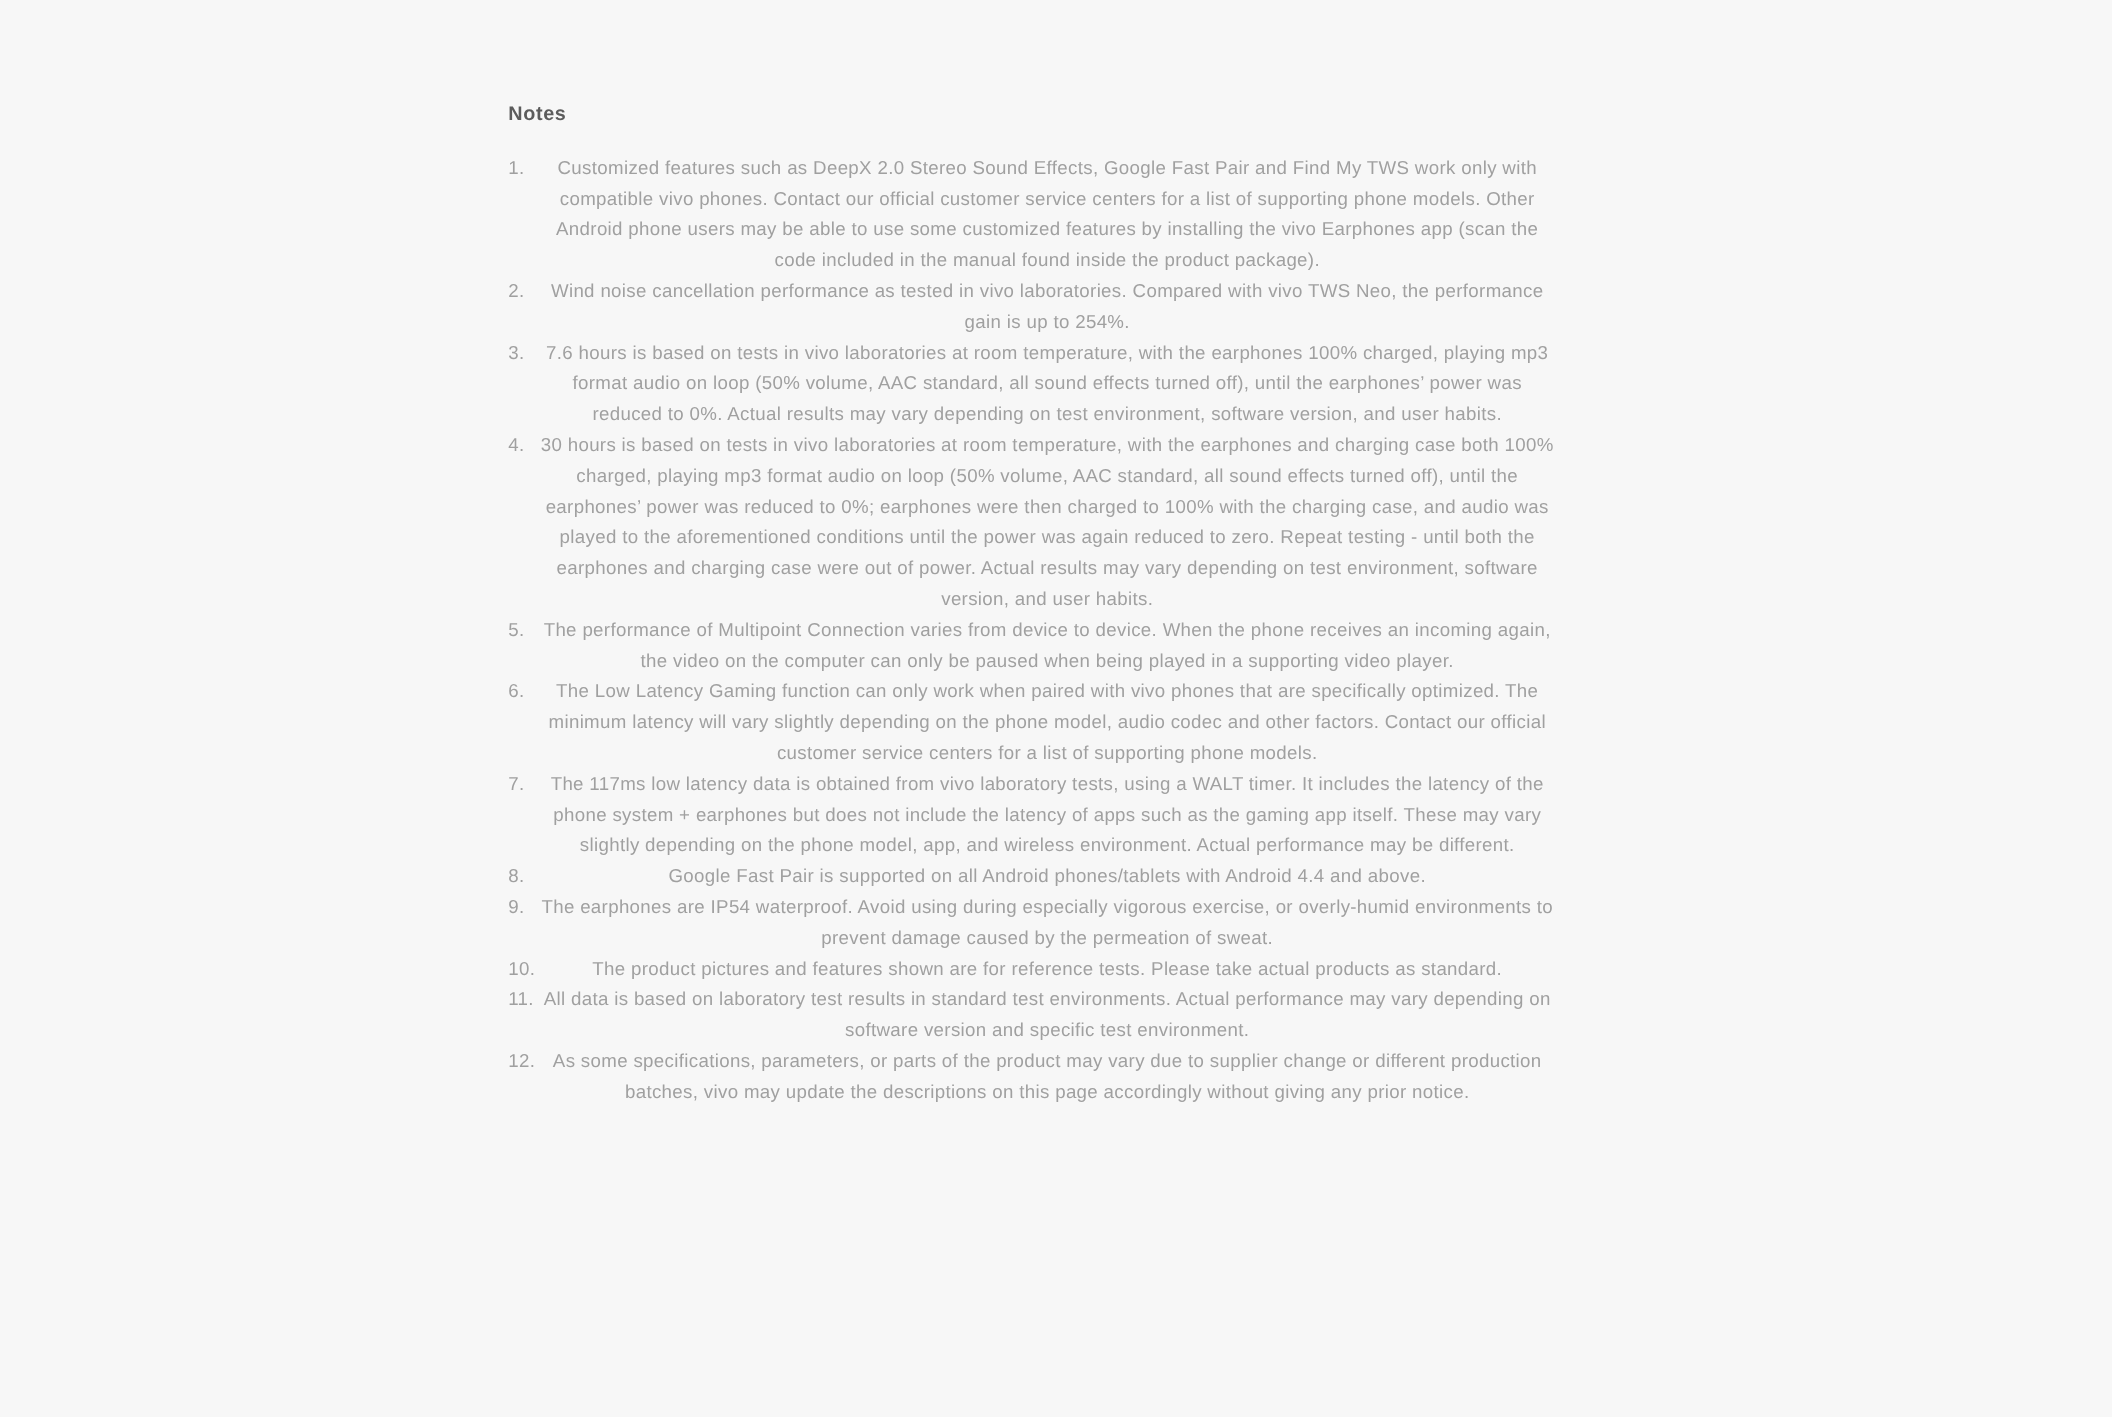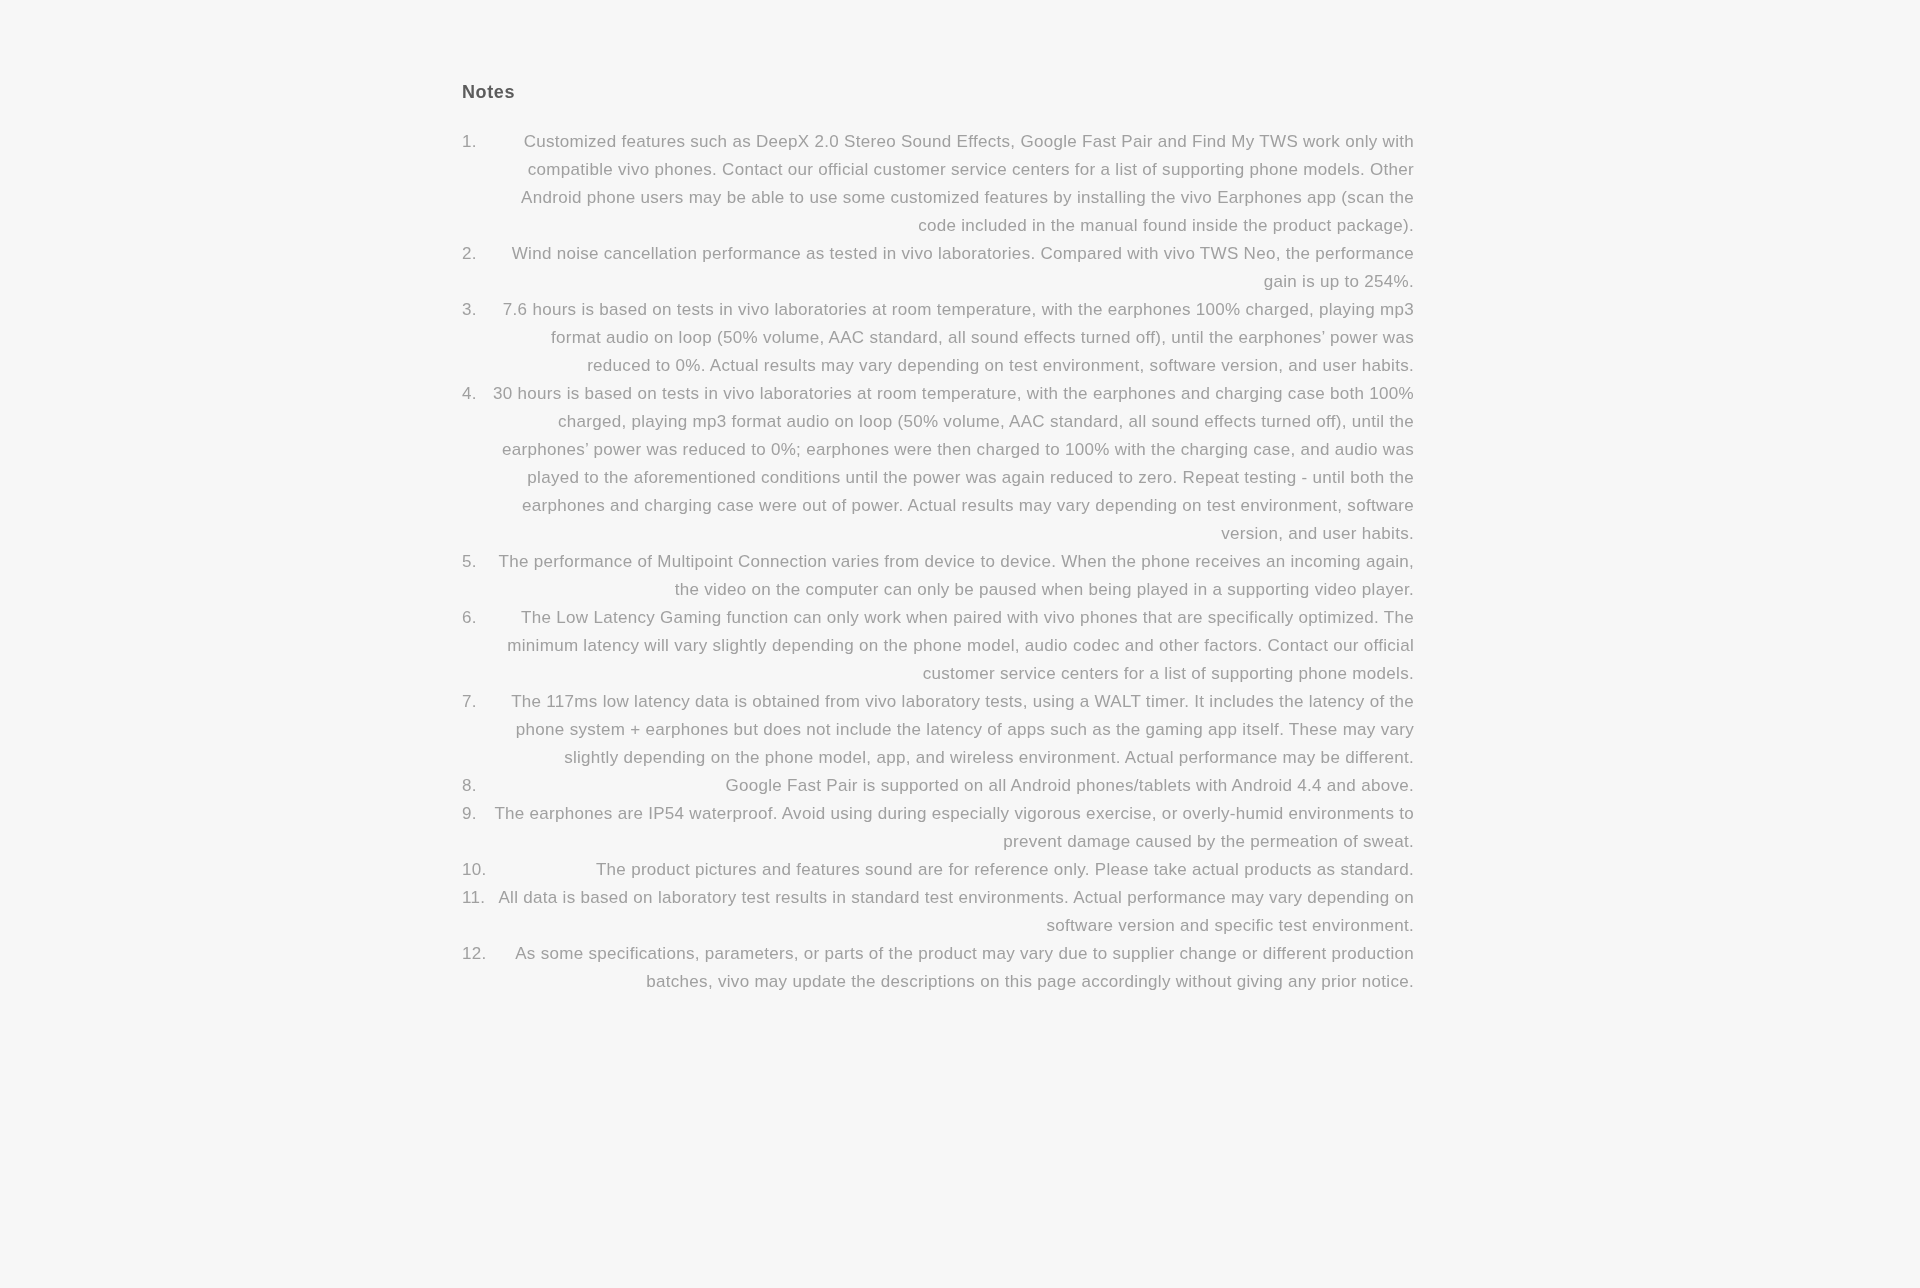--- a/index.html
+++ b/index.html
@@ -23,7 +23,7 @@
     width:952px;
   }
   .notes-heading{
-    margin:0 0 26px 0;
+    margin:11px 0 26px 0;
     font-size:18px;
     line-height:20px;
     font-weight:700;

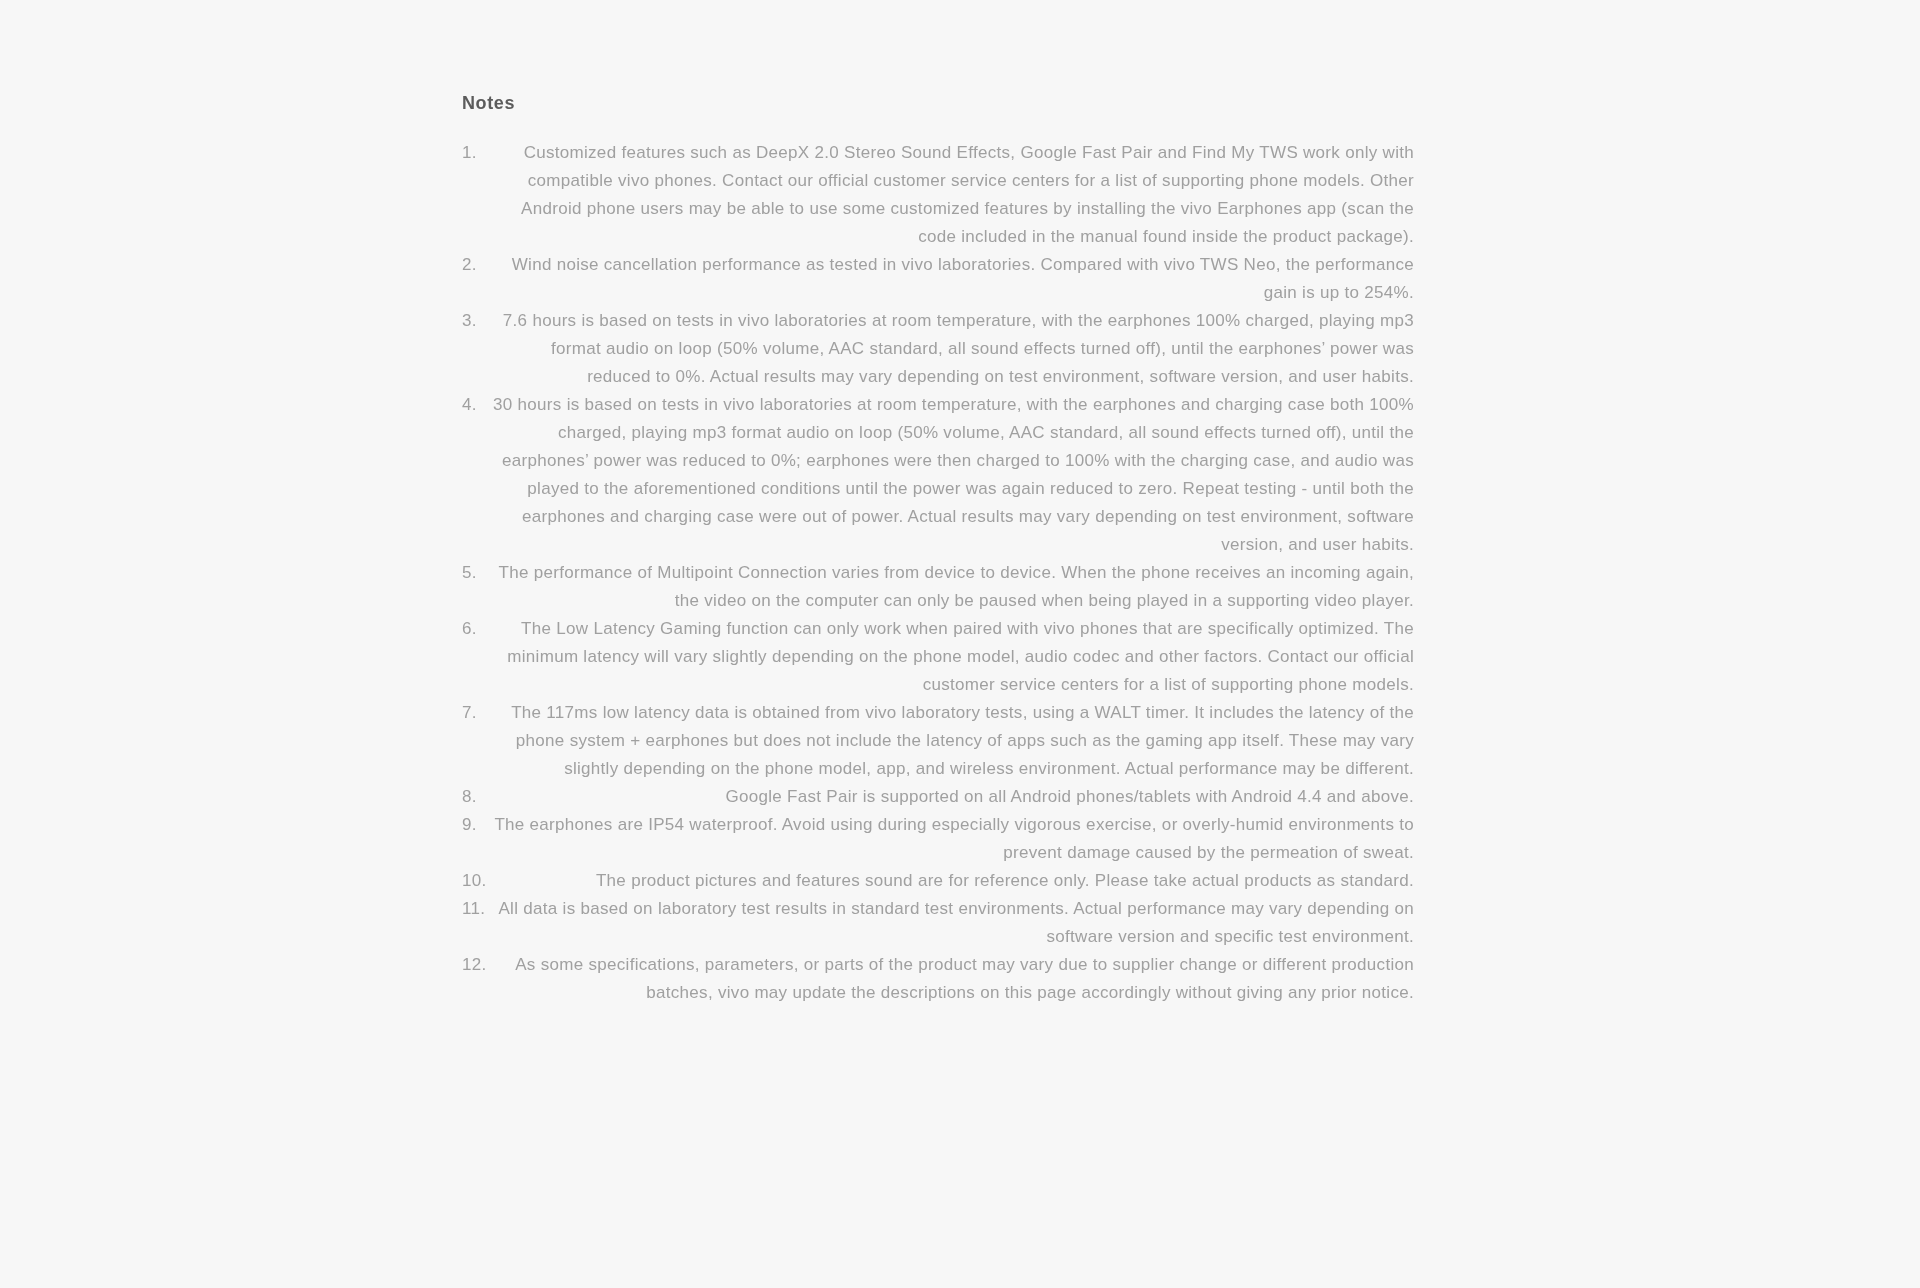--- a/index.html
+++ b/index.html
@@ -39,7 +39,7 @@
     line-height:28px;
     letter-spacing:0.3px;
     color:var(--text);
-    text-align:right;
+    text-align:center;
   }
   .notes-list li{
     counter-increment:note;

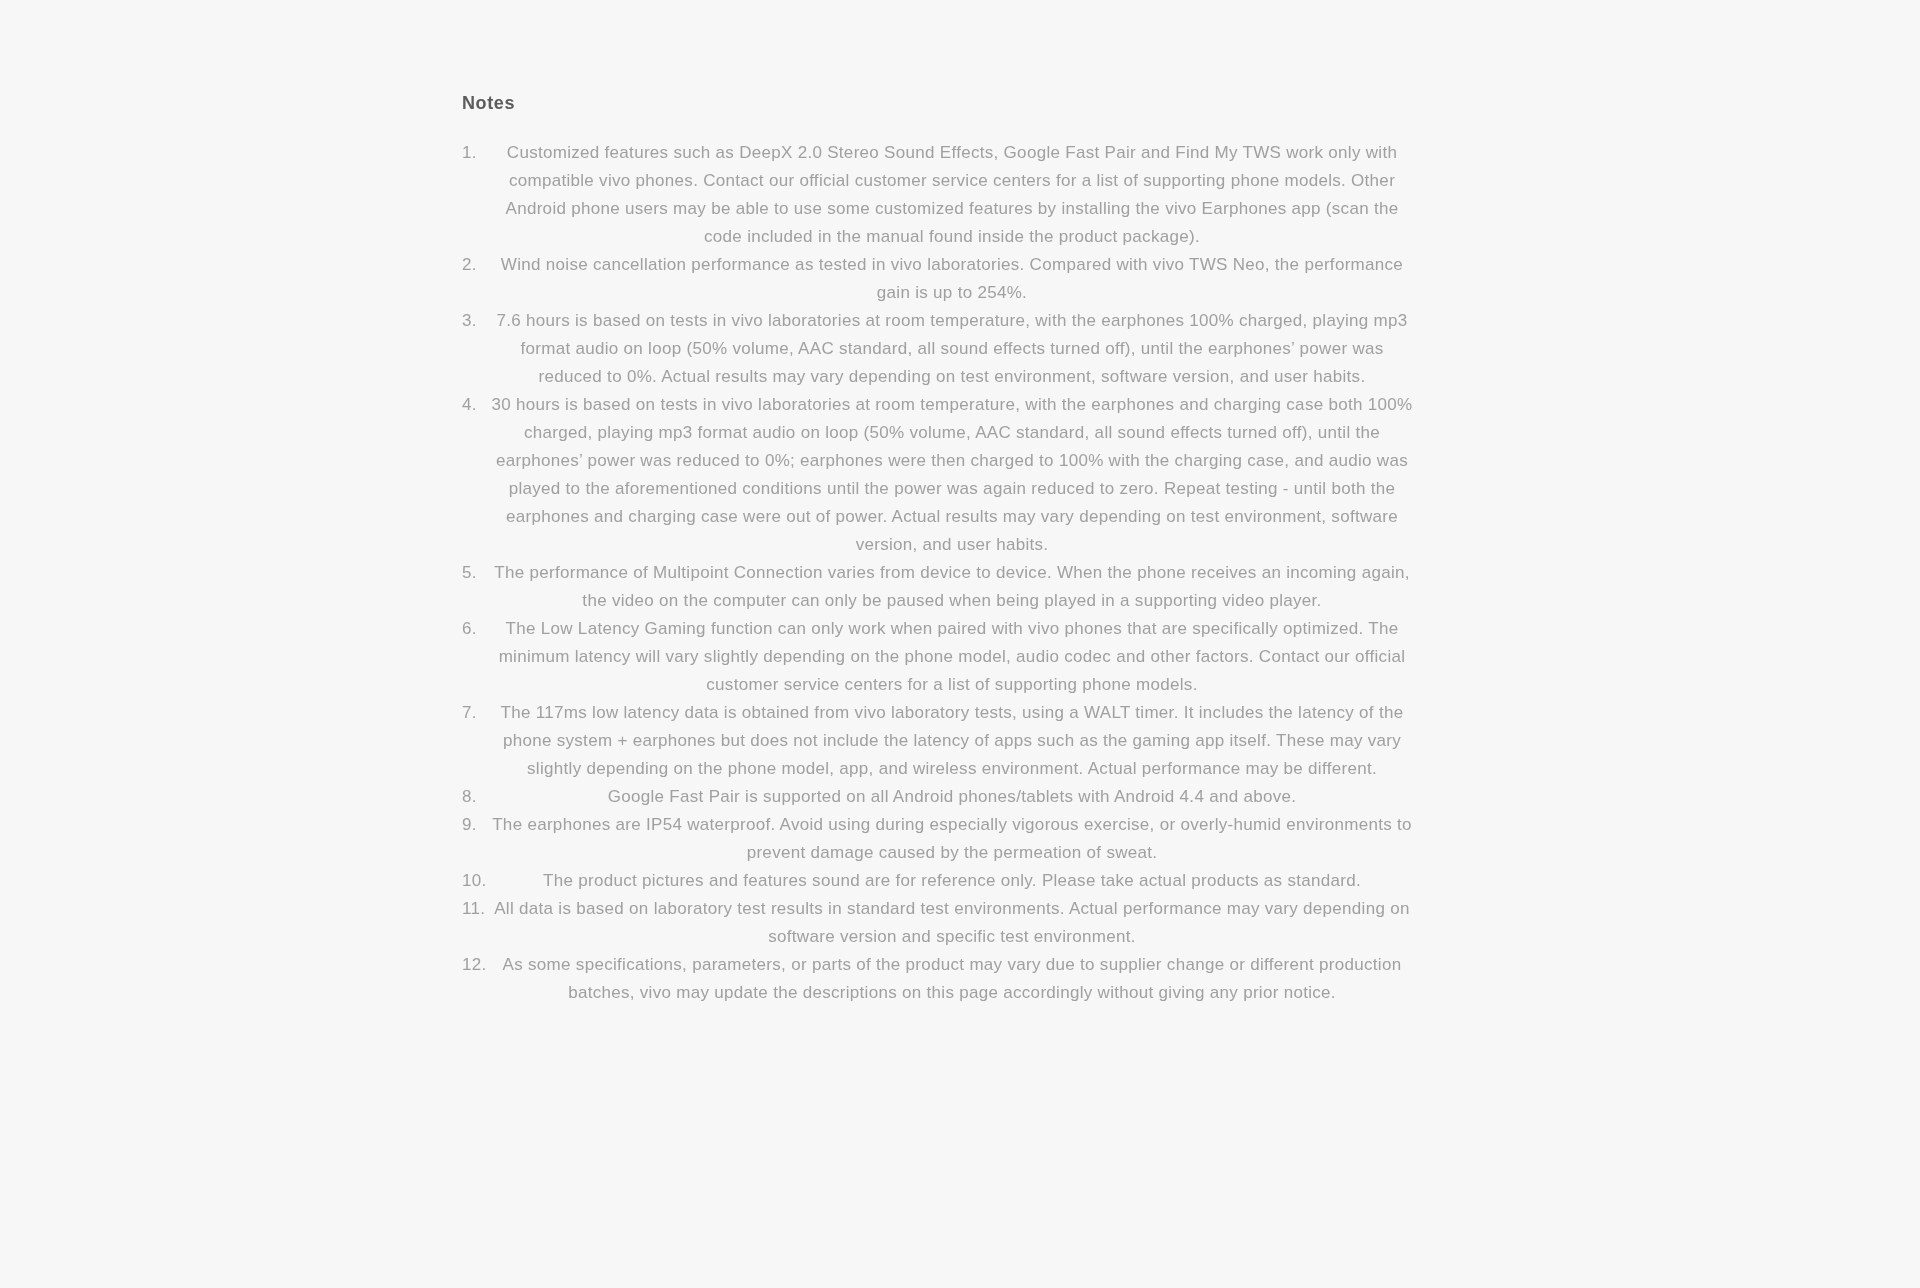--- a/index.html
+++ b/index.html
@@ -68,7 +68,7 @@
       <li>The 117ms low latency data is obtained from vivo laboratory tests, using a WALT timer. It includes the latency of the phone system + earphones but does not include the latency of apps such as the gaming app itself. These may vary slightly depending on the phone model, app, and wireless environment. Actual performance may be different.</li>
       <li>Google Fast Pair is supported on all Android phones/tablets with Android 4.4 and above.</li>
       <li>The earphones are IP54 waterproof. Avoid using during especially vigorous exercise, or overly-humid environments to prevent damage caused by the permeation of sweat.</li>
-      <li>The product pictures and features sound are for reference only. Please take actual products as standard.</li>
+      <li>The product pictures and features shown are for reference tests. Please take actual products as standard.</li>
       <li>All data is based on laboratory test results in standard test environments. Actual performance may vary depending on software version and specific test environment.</li>
       <li>As some specifications, parameters, or parts of the product may vary due to supplier change or different production batches, vivo may update the descriptions on this page accordingly without giving any prior notice.</li>
     </ol>

